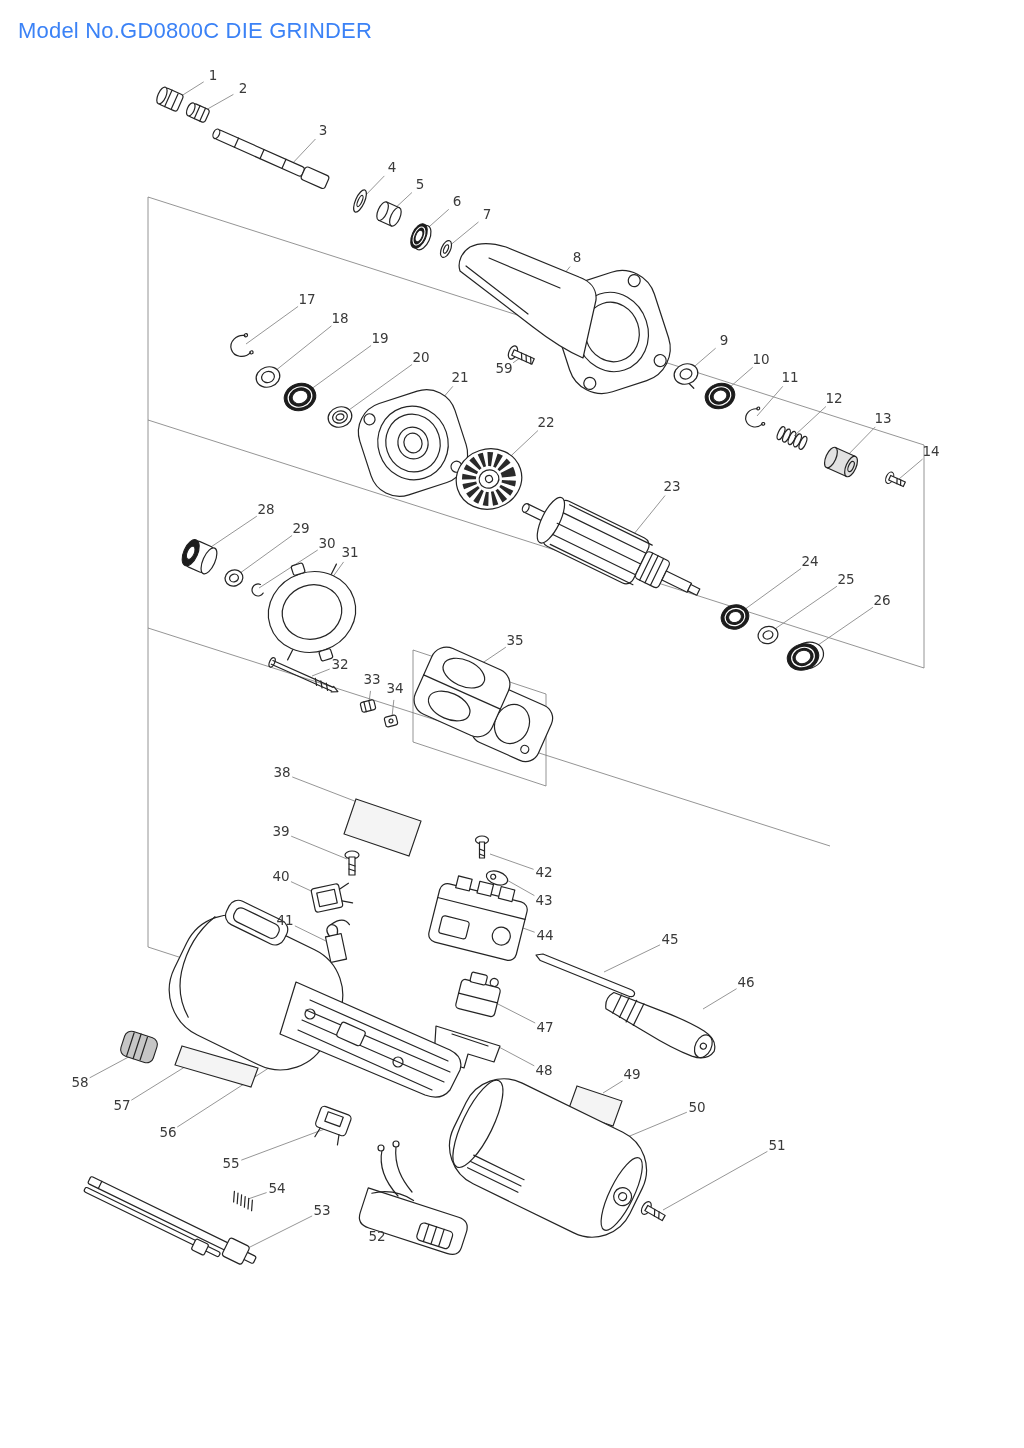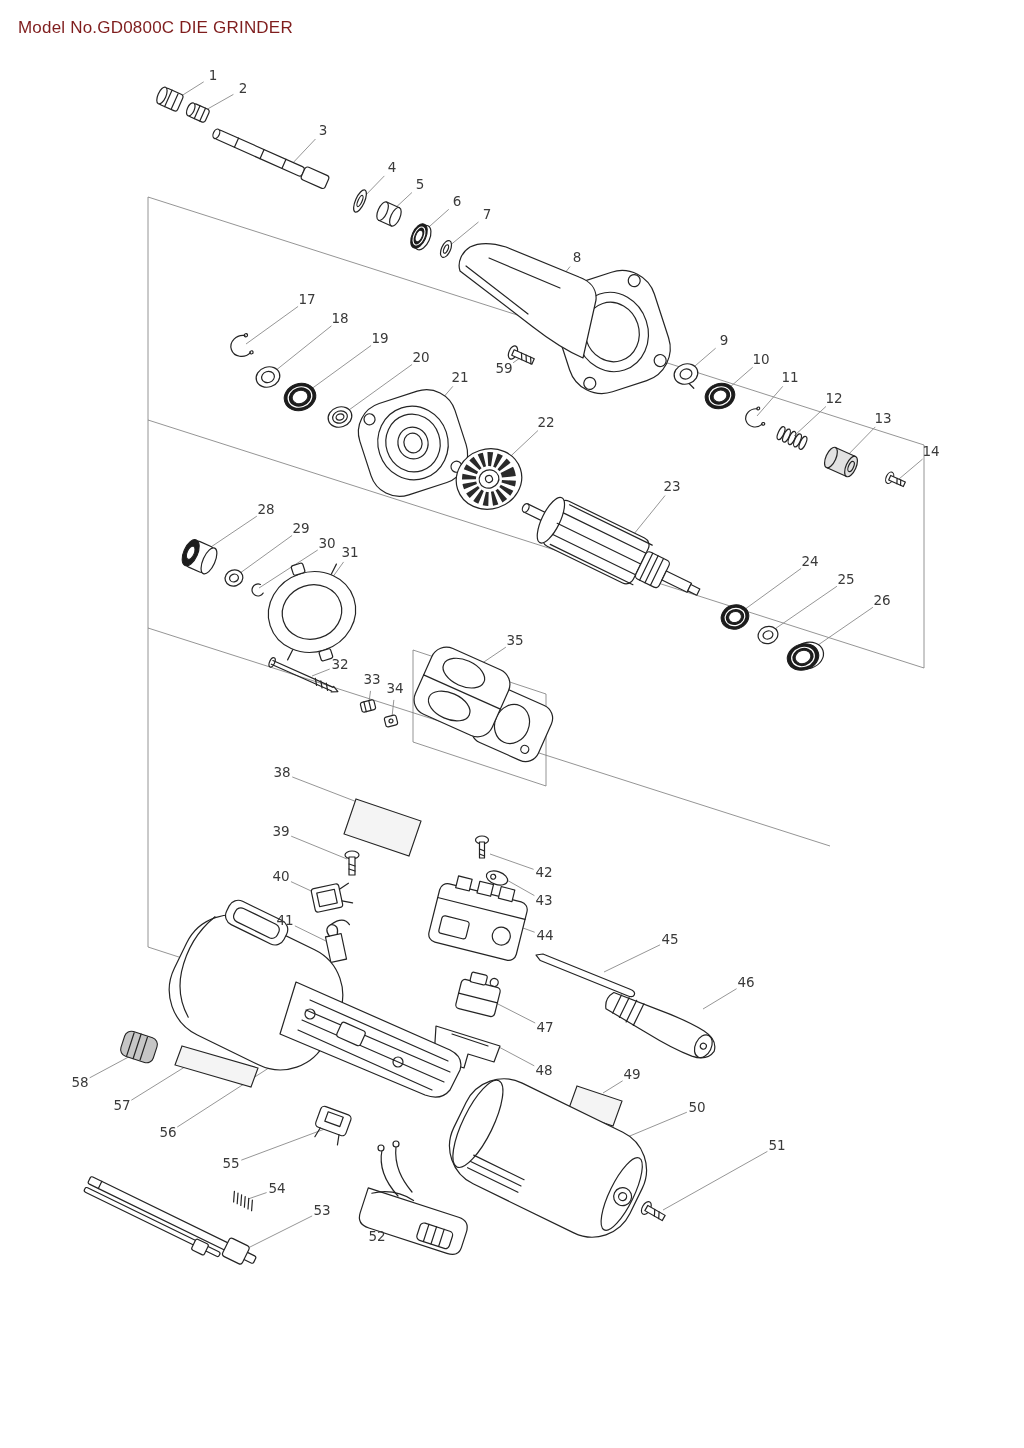--- a/index.html
+++ b/index.html
@@ -5,7 +5,7 @@
   html,body { margin:0; padding:0; background:#ffffff; }
   .page { position:relative; width:1024px; height:1448px; background:#fff;
           font-family:"Liberation Sans", sans-serif; overflow:hidden; }
-  .title { position:absolute; top:18px; left:18px; font-size:17px; color:#7f1d1d; letter-spacing:.2px; }
+  .title { position:absolute; top:18px; left:18px; font-size:22px; color:#3b82f6; letter-spacing:.2px; }
   svg { position:absolute; top:0; left:0; }
   .ln  { fill:none; stroke:#242424; stroke-width:1.2; stroke-linecap:round; stroke-linejoin:round; }
   .lnf { fill:#ffffff; stroke:#242424; stroke-width:1.2; stroke-linejoin:round; }

